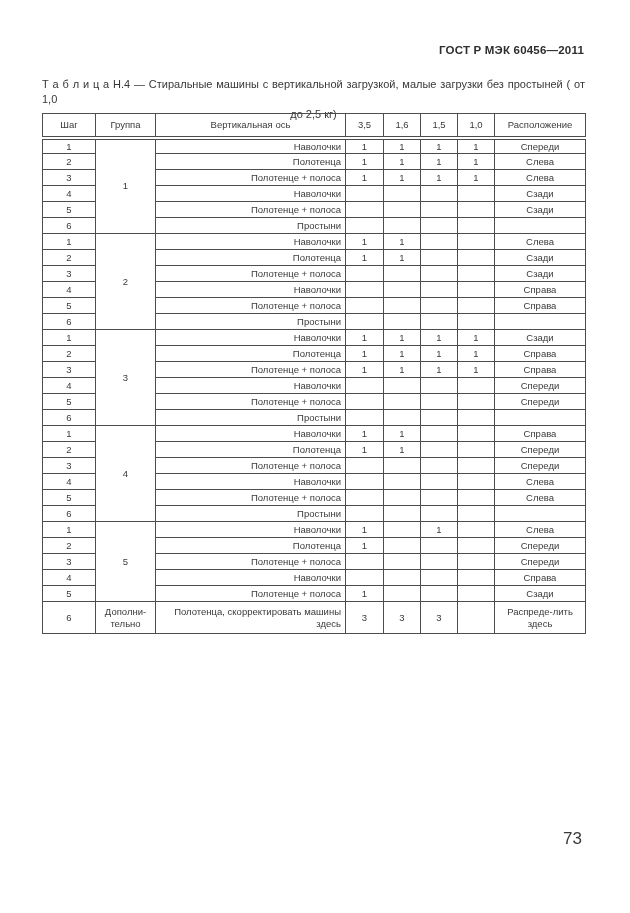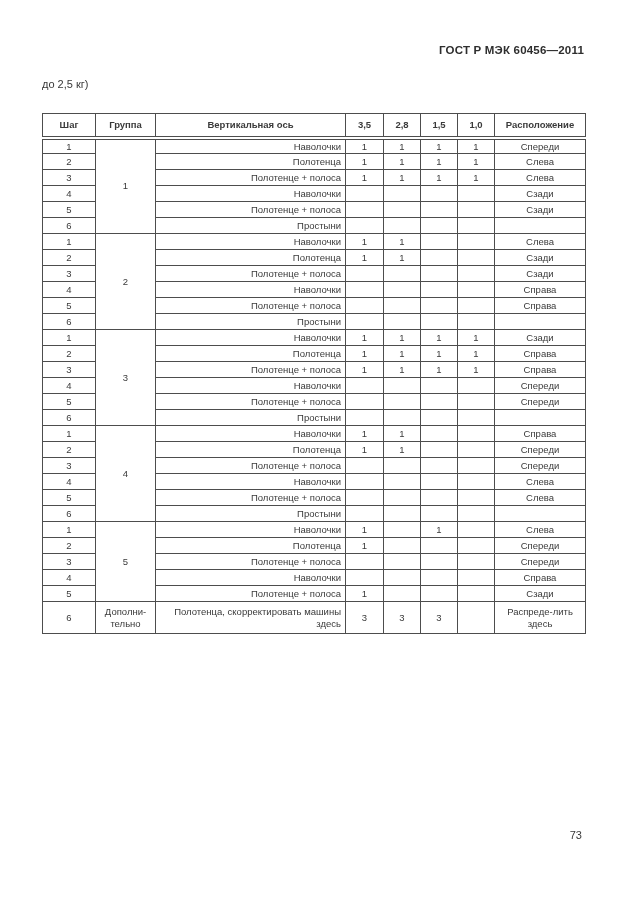--- a/index.html
+++ b/index.html
@@ -81,6 +81,7 @@
   <div class="doc-header">ГОСТ Р МЭК 60456—2011</div>
 
   <div class="caption">
+    <div class="caption-line1">Т а б л и ц а   Н.4 — Стиральные машины с вертикальной загрузкой, малые загрузки без простыней ( от 1,0</div>
     <div class="caption-line2">до 2,5 кг)</div>
   </div>
 

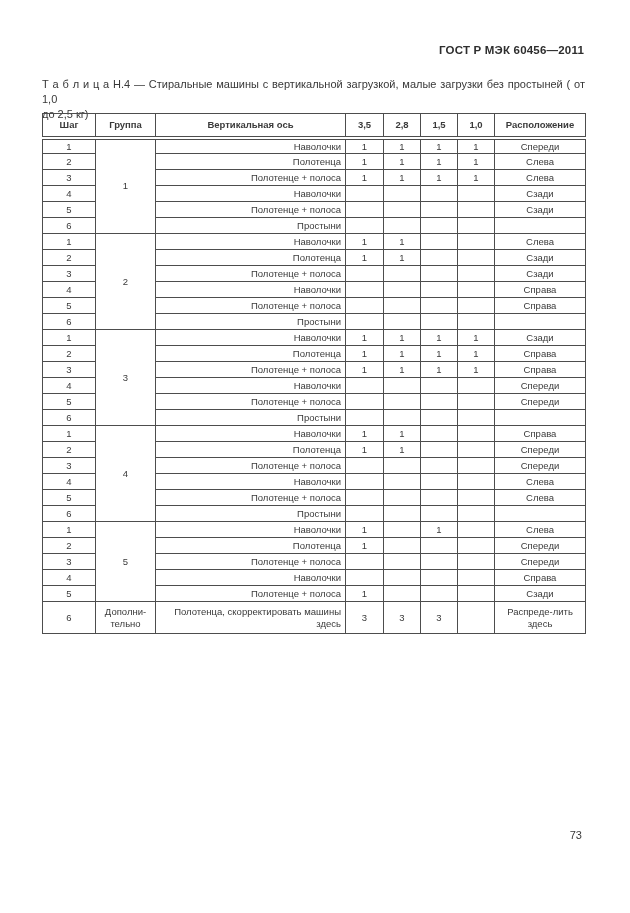--- a/index.html
+++ b/index.html
@@ -36,7 +36,7 @@
     text-align-last: justify;
     white-space: normal;
   }
-  .caption-line2 { text-align: left; }
+  .caption-line2 { text-align: center; }
   table.gost {
     position: absolute;
     top: 113px; left: 42px;

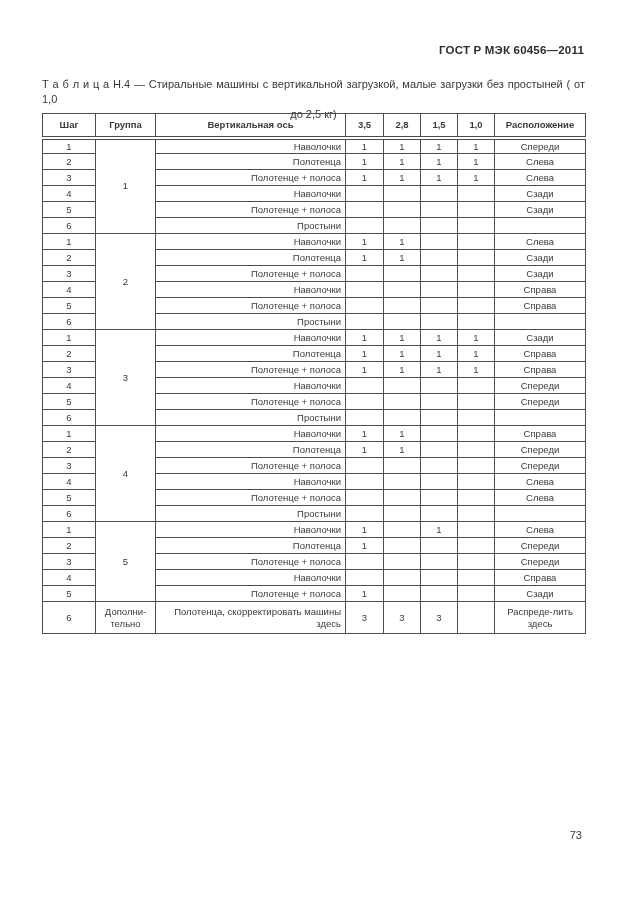--- a/index.html
+++ b/index.html
@@ -55,7 +55,7 @@
   }
   table.gost thead th {
     height: 24px;
-    font-weight: bold;
+    font-weight: normal;
     font-size: 9.5px;
     border-bottom: 4px double #4d4d4d;
   }

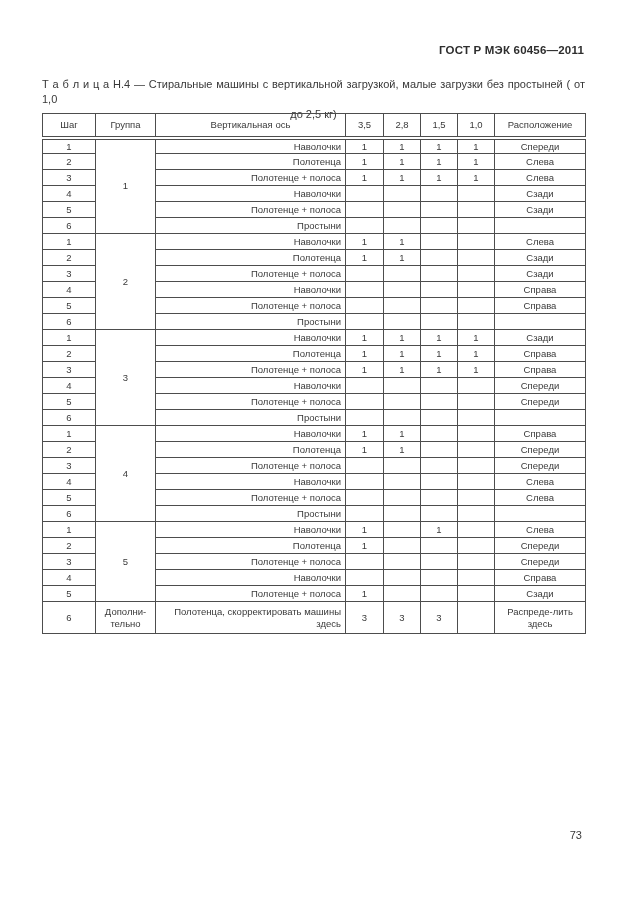--- a/index.html
+++ b/index.html
@@ -102,7 +102,7 @@
         <th>Группа</th>
         <th>Вертикальная ось</th>
         <th>3,5</th>
-        <th>2,8</th>
+        <th>1,6</th>
         <th>1,5</th>
         <th>1,0</th>
         <th>Расположение</th>

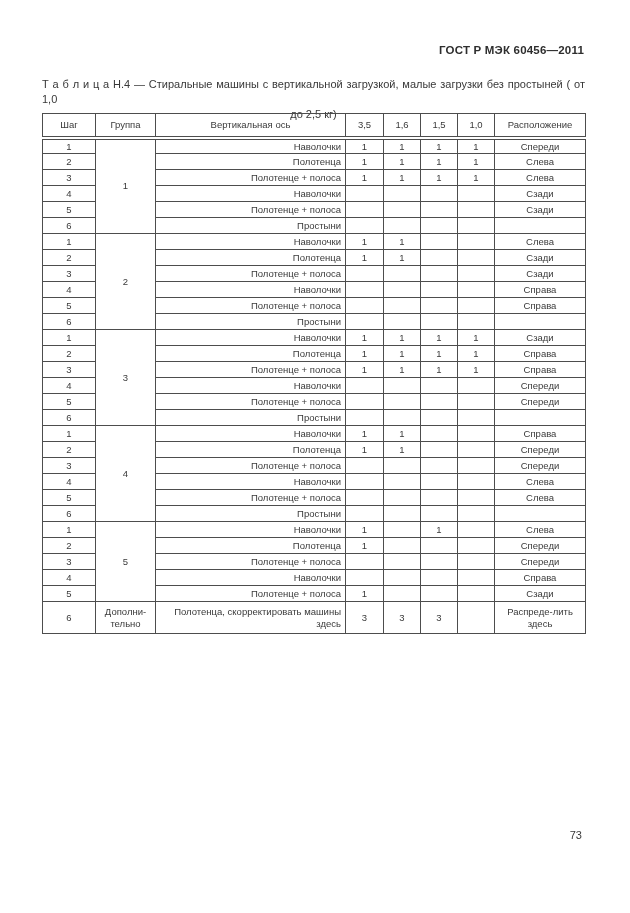--- a/index.html
+++ b/index.html
@@ -69,7 +69,7 @@
   .page-number {
     position: absolute;
     top: 829px; right: 48px;
-    font-size: 11px;
+    font-size: 17px;
     color: #3a3a3a;
   }
 </style>

